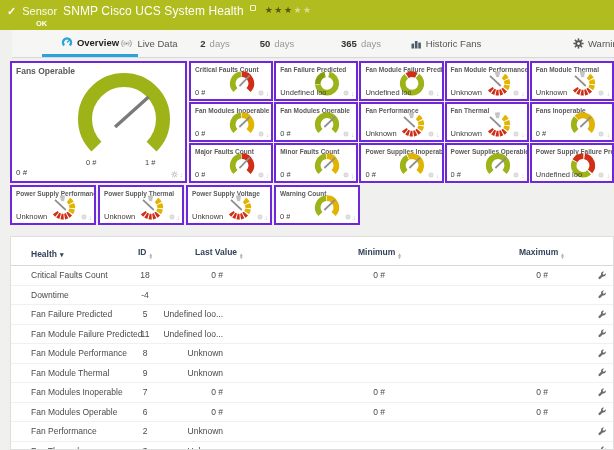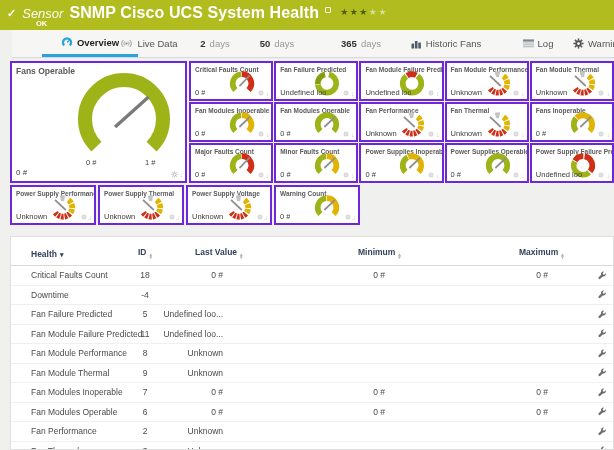--- a/index.html
+++ b/index.html
@@ -11,7 +11,7 @@
   .topbar{position:absolute;left:0;top:0;width:614px;height:30px;background:#b1bc1e;color:#fff}
   .tb-line{position:absolute;left:7px;top:4px;display:flex;align-items:center;gap:6px;white-space:nowrap}
   .tb-check{font-size:11px;font-weight:bold}
-  .tb-kind{font-style:italic;font-size:13px;opacity:.95}
+  .tb-kind{font-size:11px;opacity:.95}
   .tb-title{font-size:16px;font-weight:bold;letter-spacing:.1px}
   .tb-flag{width:6px;height:6px;border:1px solid rgba(255,255,255,.85);border-radius:1px;margin-top:-7px}
   .tb-stars{font-size:9px;letter-spacing:1.5px;margin-left:3px;margin-top:-3px}

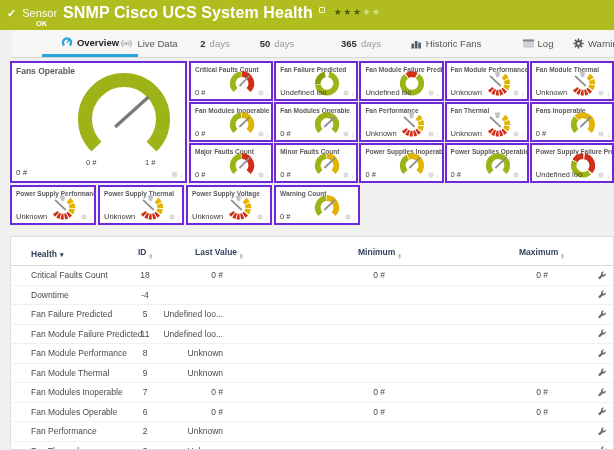--- a/index.html
+++ b/index.html
@@ -12,7 +12,7 @@
   .tb-line{position:absolute;left:7px;top:4px;display:flex;align-items:center;gap:6px;white-space:nowrap}
   .tb-check{font-size:11px;font-weight:bold}
   .tb-kind{font-size:11px;opacity:.95}
-  .tb-title{font-size:16px;font-weight:bold;letter-spacing:.1px}
+  .tb-title{font-size:12px;font-weight:normal;letter-spacing:.1px}
   .tb-flag{width:6px;height:6px;border:1px solid rgba(255,255,255,.85);border-radius:1px;margin-top:-7px}
   .tb-stars{font-size:9px;letter-spacing:1.5px;margin-left:3px;margin-top:-3px}
   .star-on{color:#4e5a07}.star-off{color:#d6dd94}

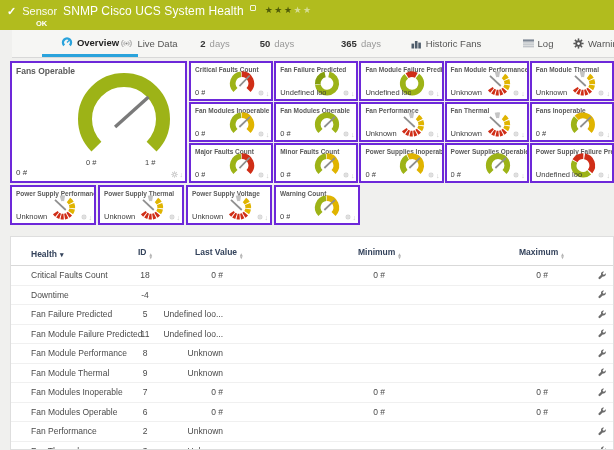--- a/index.html
+++ b/index.html
@@ -129,19 +129,6 @@
           </svg>
         </span>
         <span class="">Historic Fans</span>
-      </div>
-      <div class="tab" style="left:504px;width:44px">
-        <span class="tabicon">
-          <svg width="11" height="9" viewBox="0 0 11 9">
-            <g fill="#7d8793">
-              <rect x="0" y="0.4" width="11" height="2.2"></rect>
-              <rect x="0" y="3.4" width="11" height="1.1" opacity=".55"></rect>
-              <rect x="0" y="5.3" width="11" height="1.1" opacity=".55"></rect>
-              <rect x="0" y="7.2" width="11" height="1.1" opacity=".55"></rect>
-            </g>
-          </svg>
-        </span>
-        <span class="">Log</span>
       </div>
       <div class="tab" style="left:558px;width:56px">
         <span class="tabicon">

